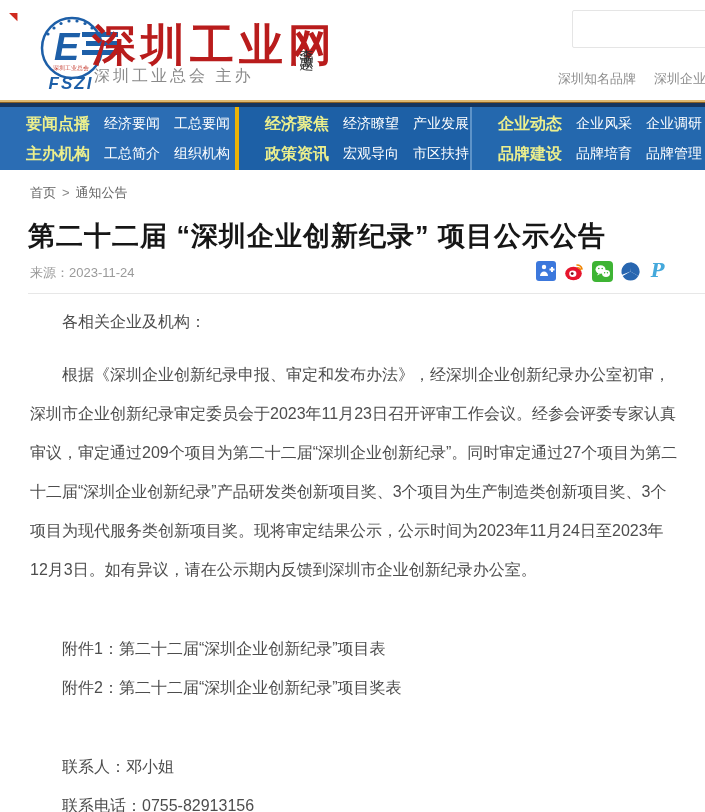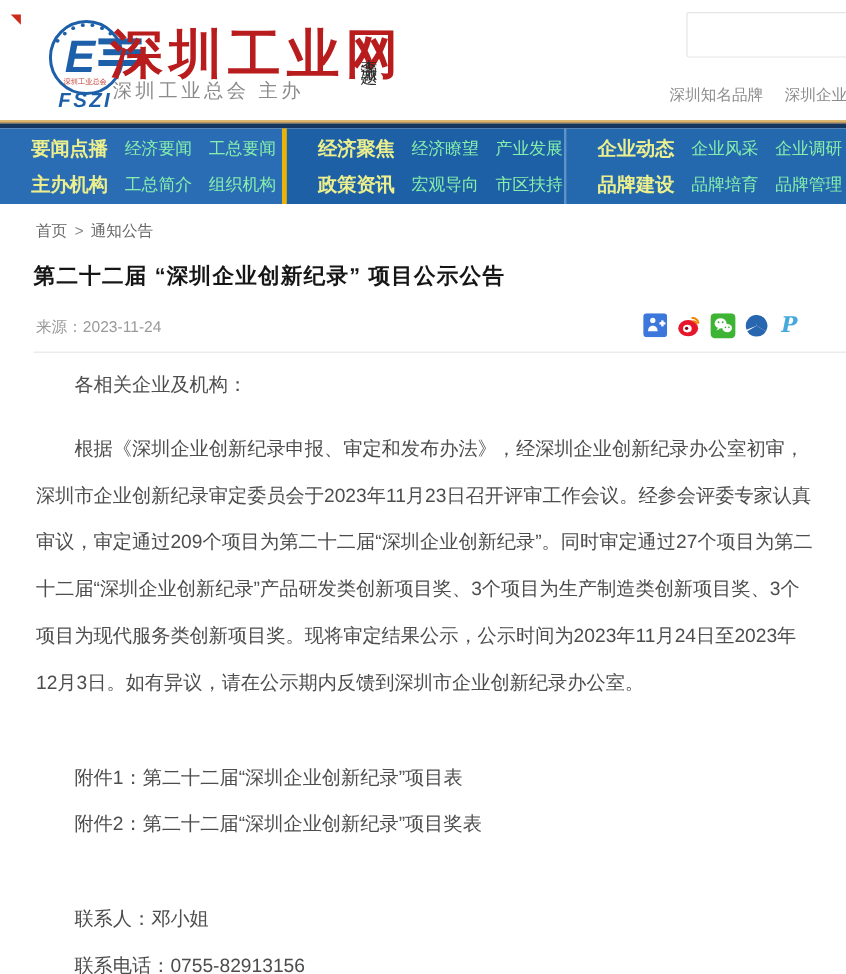--- a/index.html
+++ b/index.html
@@ -31,7 +31,7 @@
   .nav-col-3 { background:#2468ae; border-left:2px solid #5e93c8; }
   .nav-row { display:flex; align-items:center; height:30px; white-space:nowrap; }
   .nav-cat { color:#ecef8d; font-weight:bold; font-size:16px; margin-right:14px; cursor:pointer; }
-  .nav-link { color:#86efac; font-size:14px; margin-right:14px; cursor:pointer; }
+  .nav-link { color:#ffffff; font-size:14px; margin-right:14px; cursor:pointer; }
 
   
   .breadcrumb { position:absolute; top:184px; left:30px; font-size:13px; color:#666; }

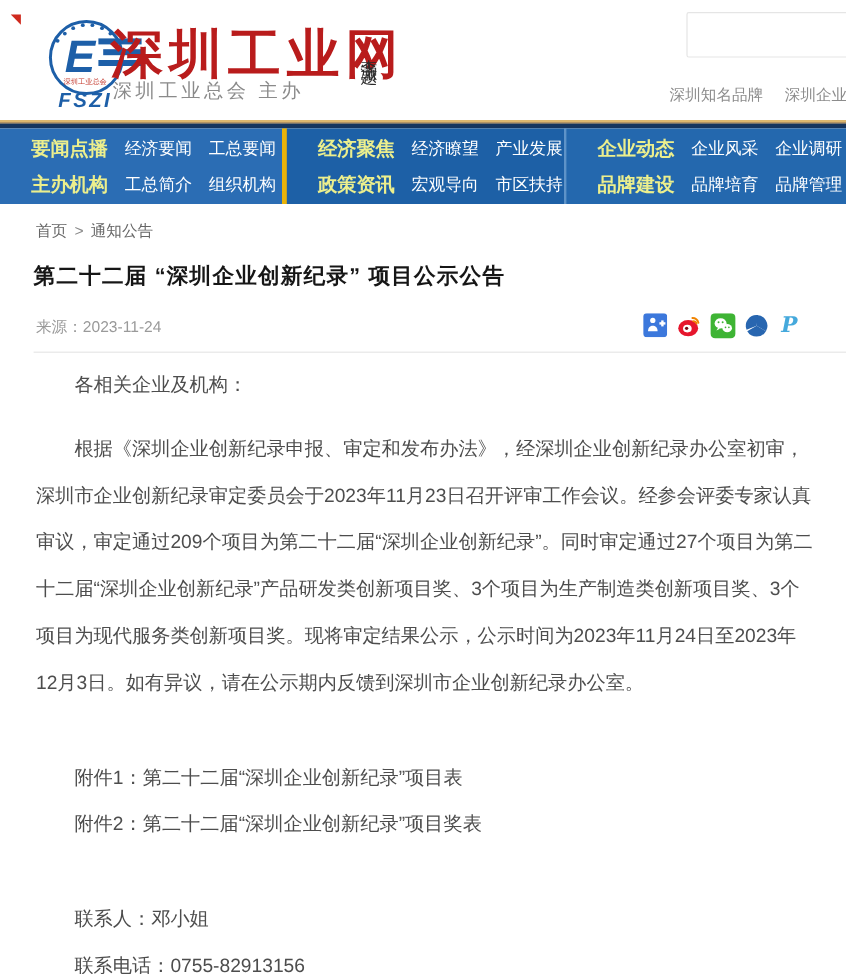--- a/index.html
+++ b/index.html
@@ -39,7 +39,7 @@
   .breadcrumb .sep { margin:0 6px; color:#888; }
 
   
-  .article-title { position:absolute; top:218px; left:28px; width:660px; font-size:18px; font-weight:600; color:#161616; letter-spacing:1px; white-space:nowrap; }
+  .article-title { position:absolute; top:218px; left:28px; width:660px; font-size:27px; font-weight:600; color:#161616; letter-spacing:1px; white-space:nowrap; }
   .meta-row { position:absolute; top:264px; left:30px; width:660px; height:22px; font-size:13px; color:#9a9a9a; }
   .meta-row .src { }
   .share-bar { position:absolute; top:260px; right:36px; display:flex; gap:6px; }

